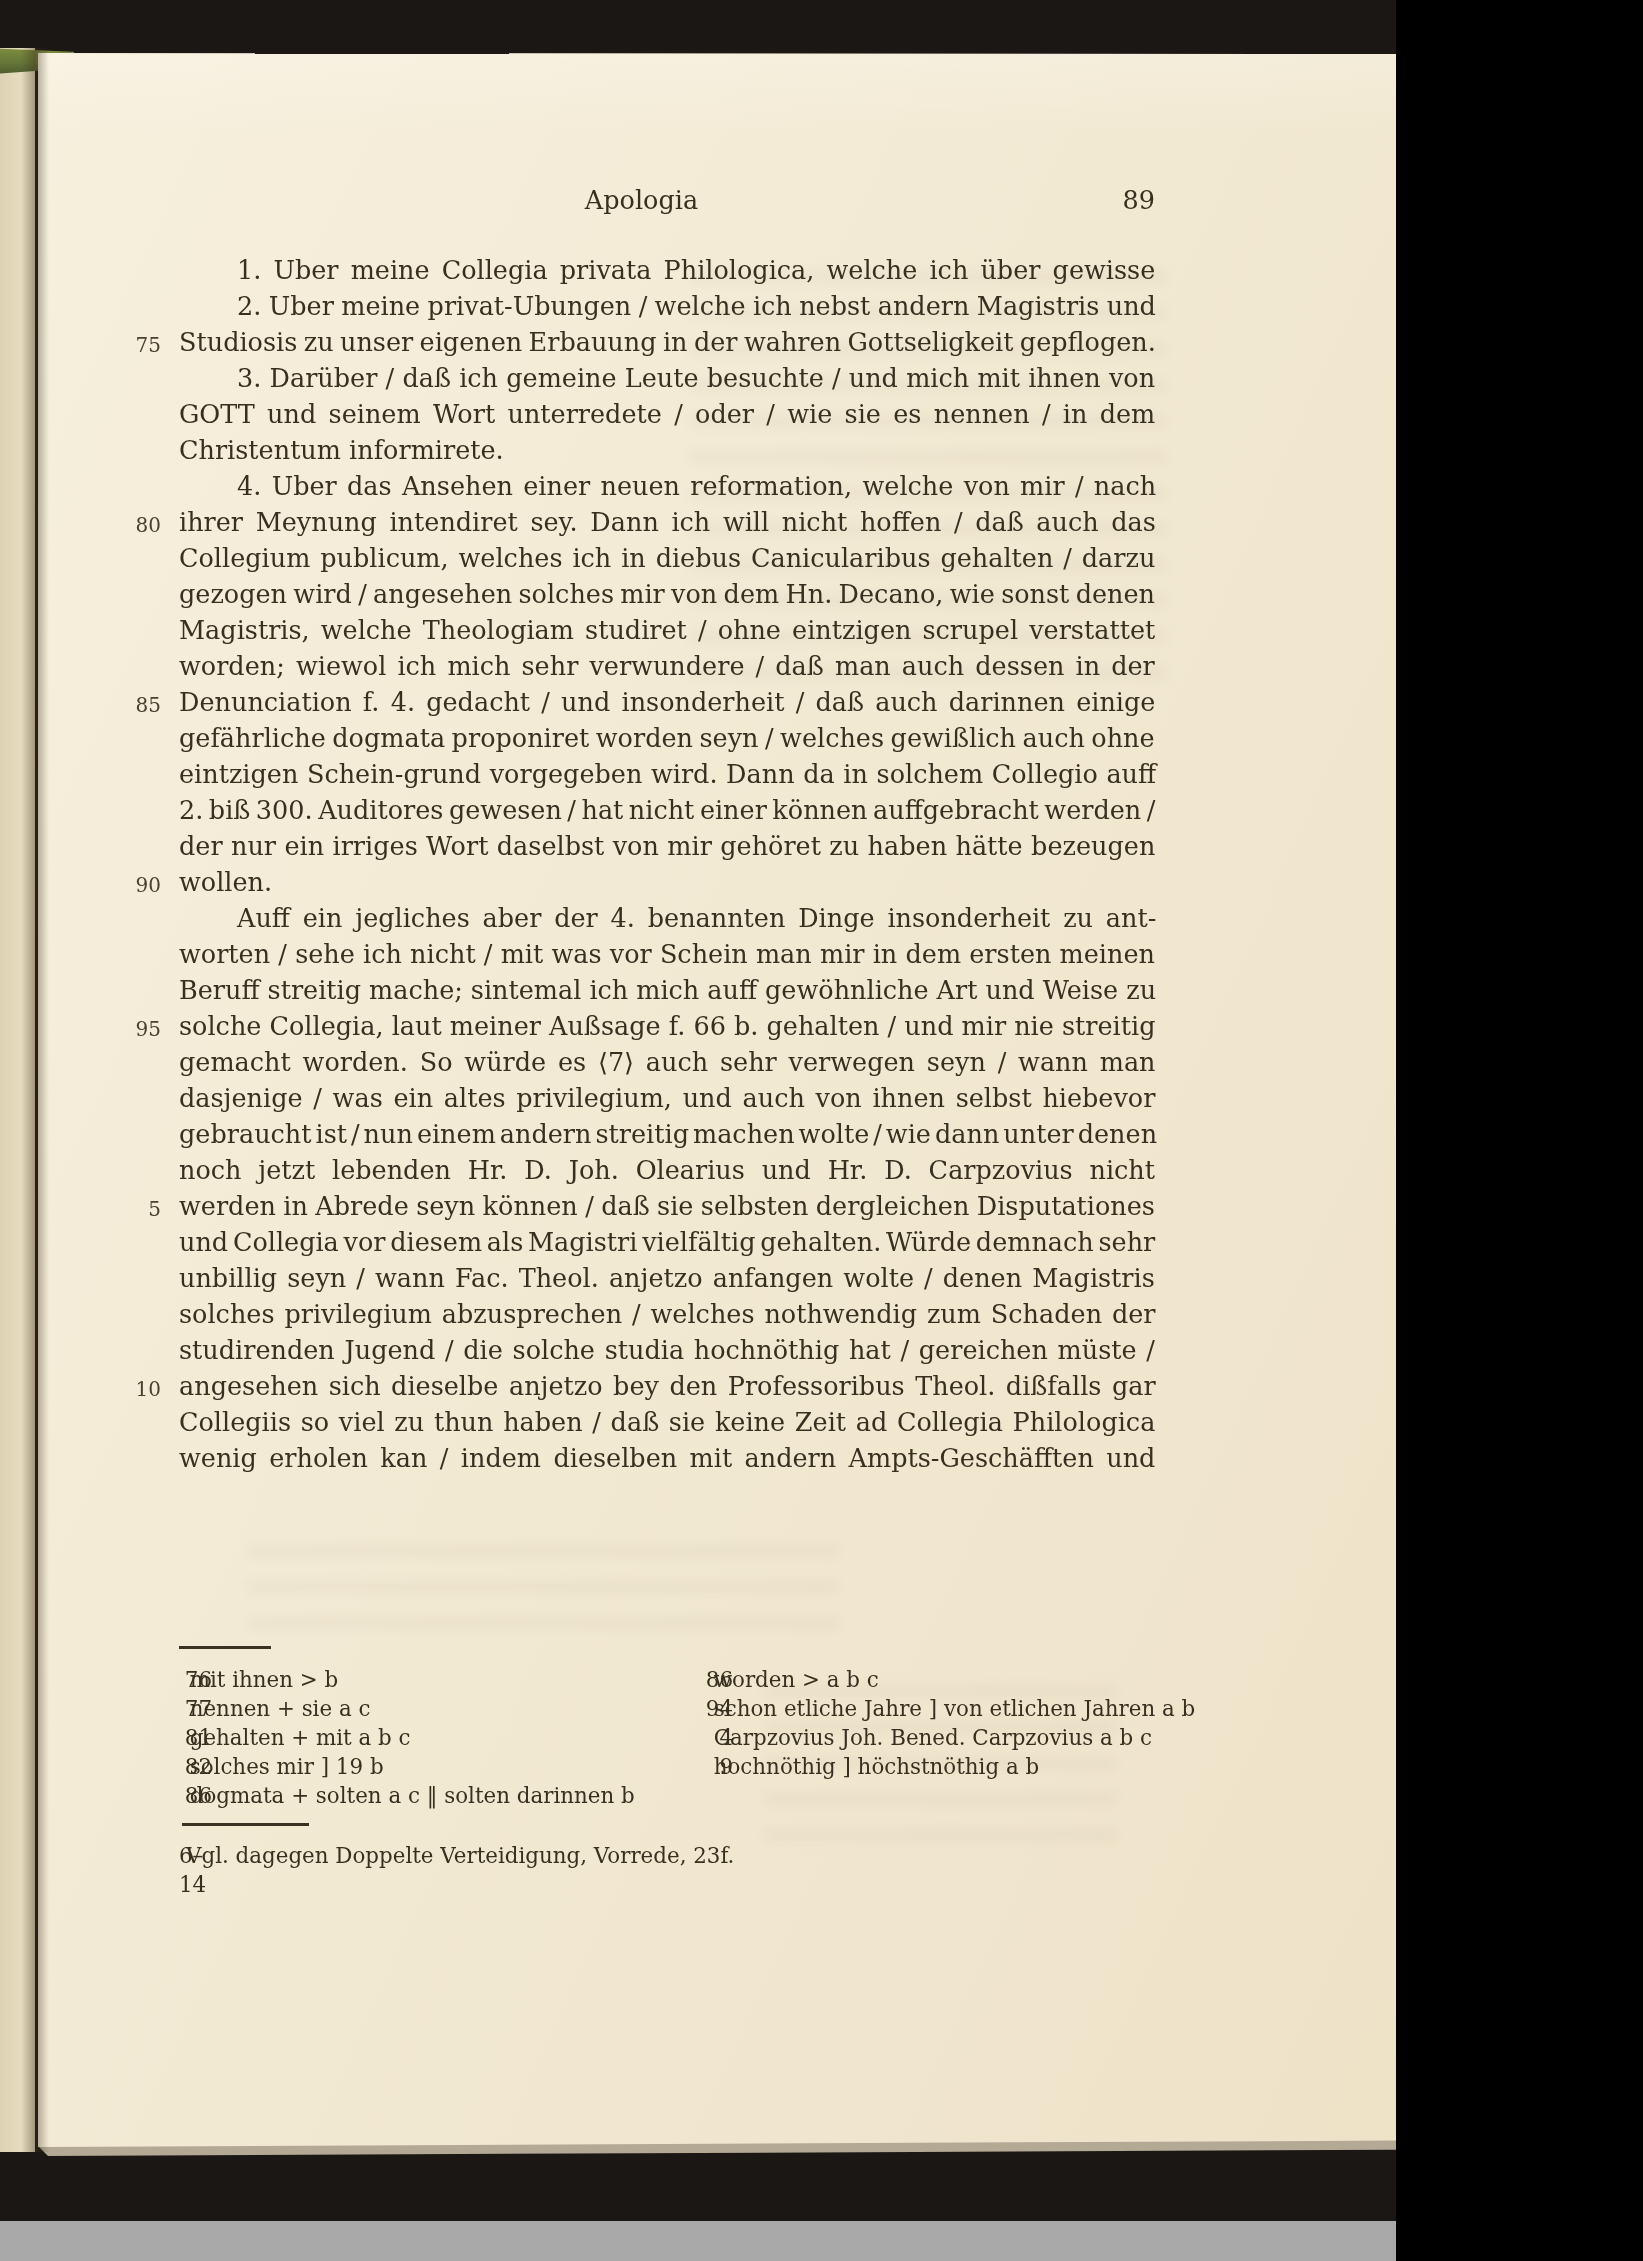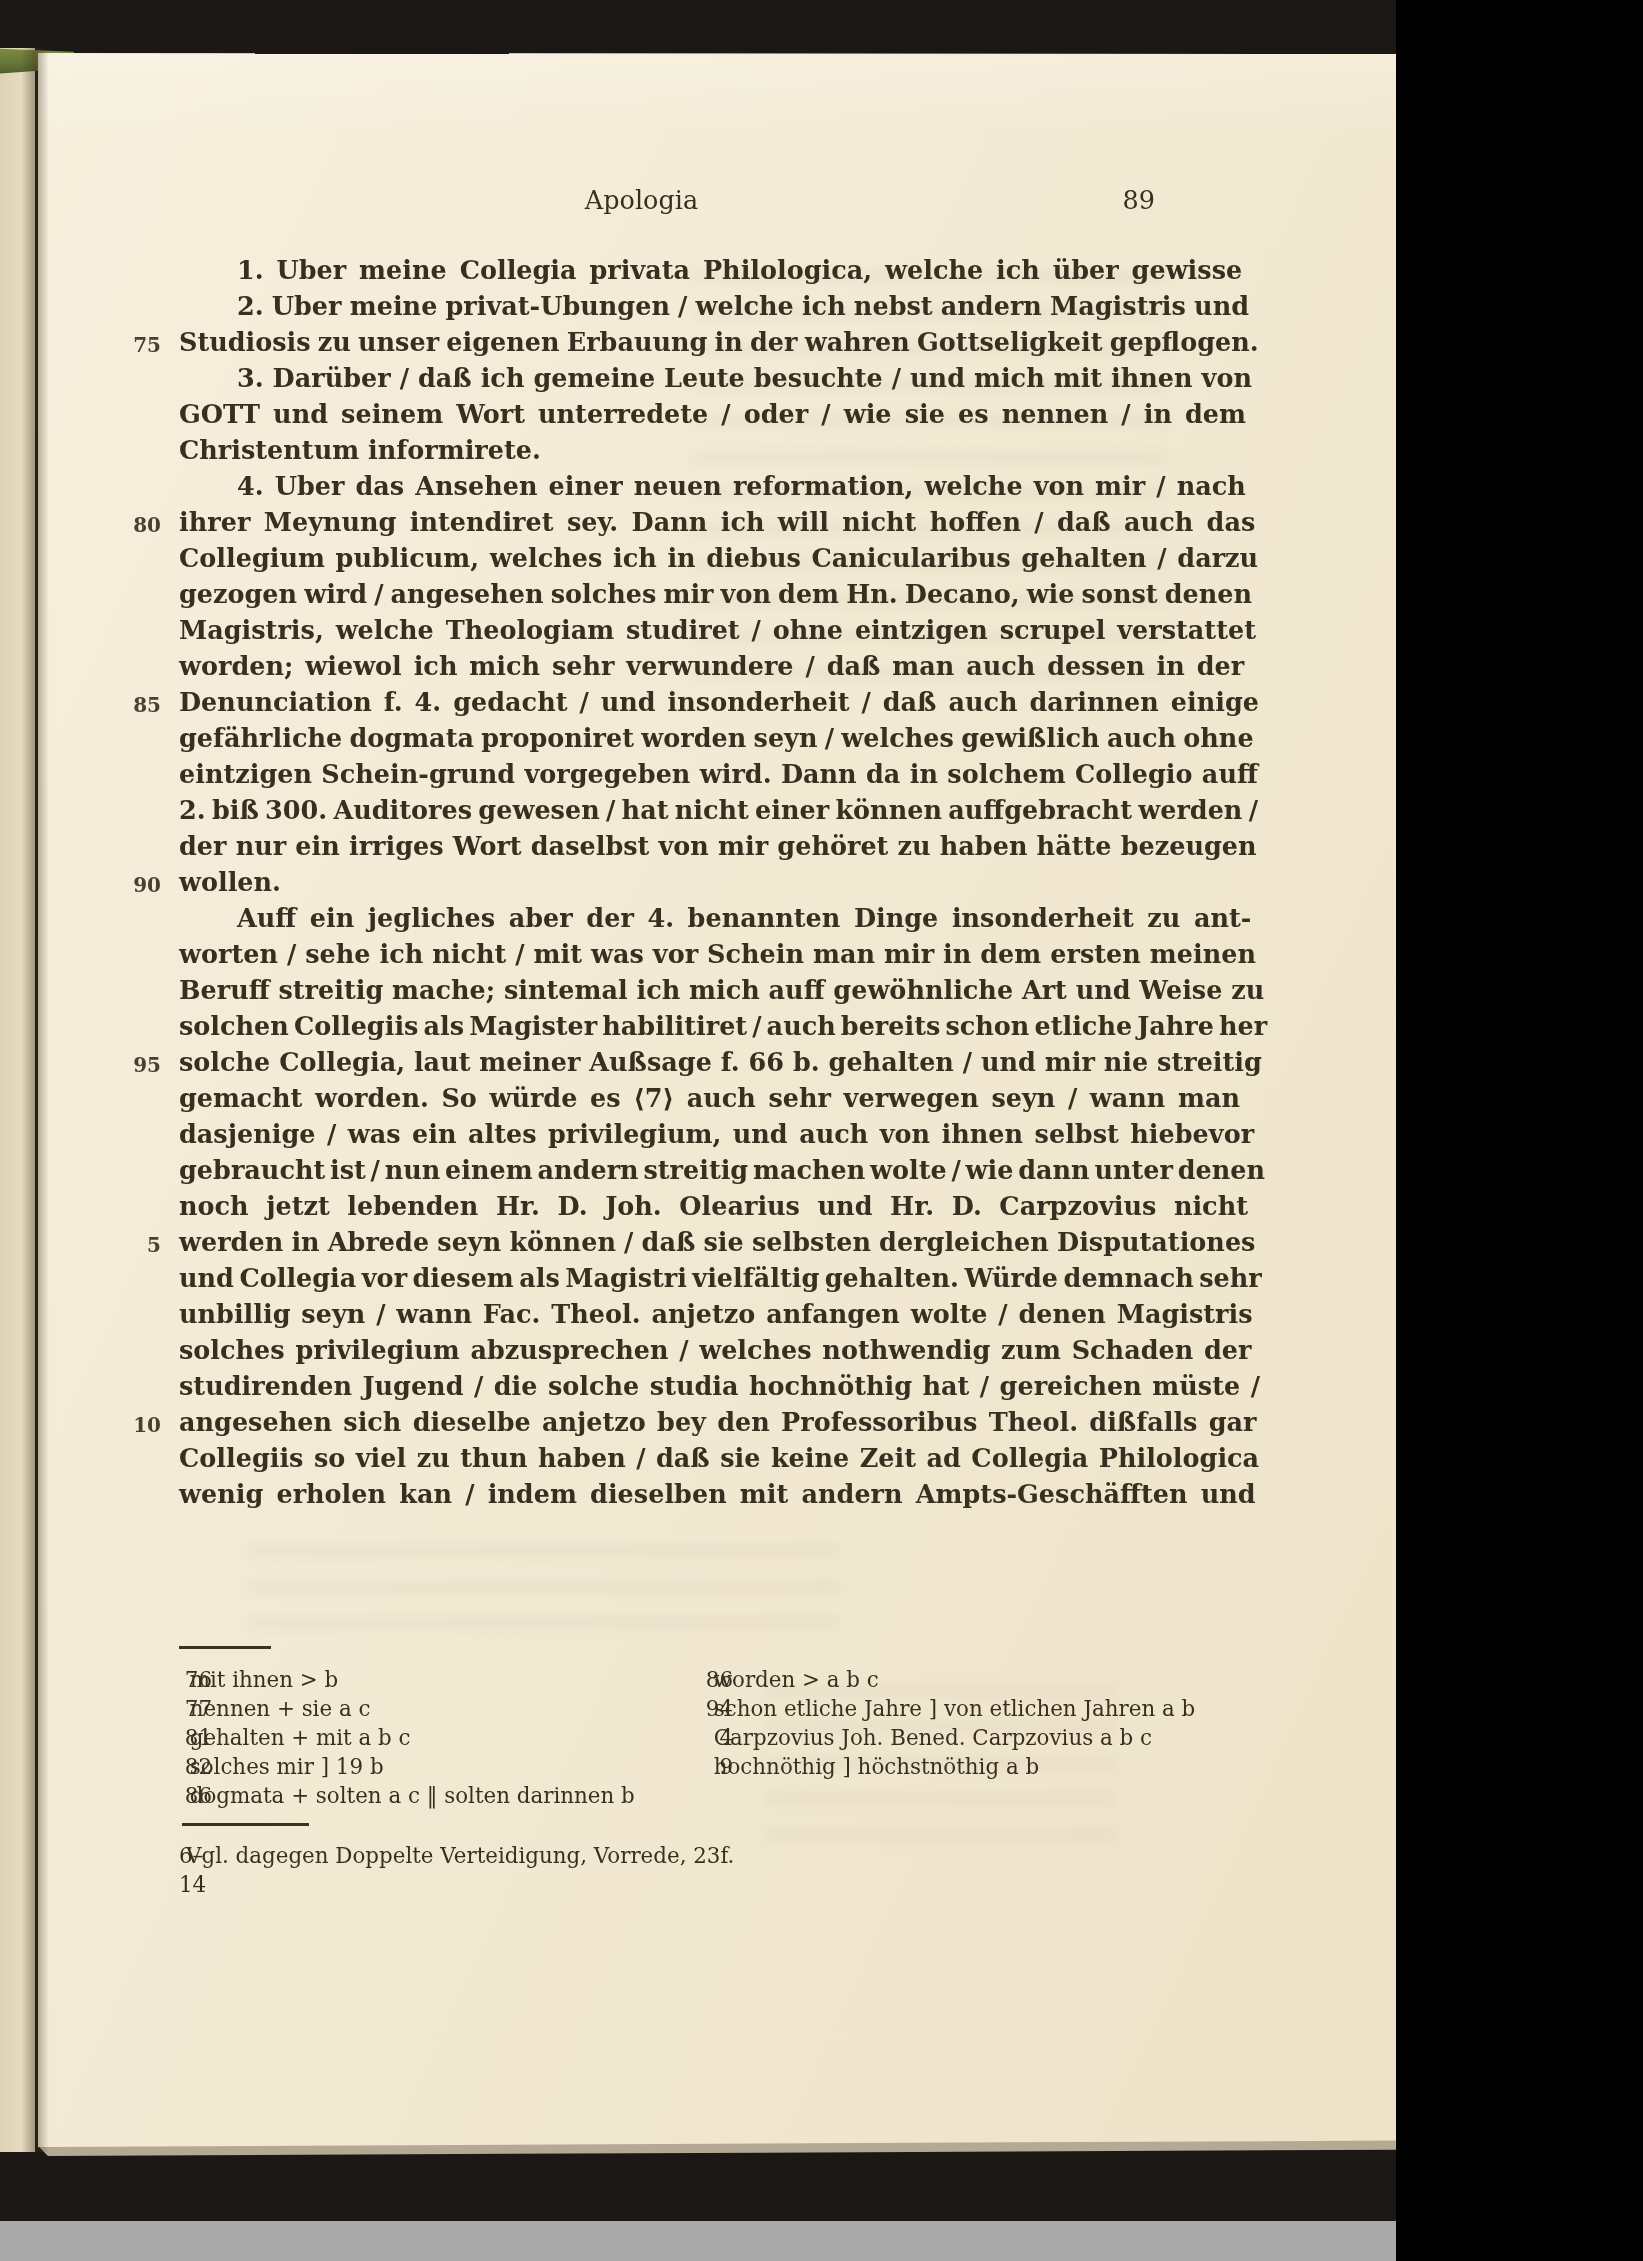--- a/index.html
+++ b/index.html
@@ -44,7 +44,7 @@
   .pageno{right:0;position:absolute;}
 
   .body{left:0;top:252px;width:976px;height:1295px;}
-  .bl{position:relative;height:36px;line-height:36px;font-size:25.5px;font-weight:bold;}
+  .bl{position:relative;height:36px;line-height:36px;font-size:25.5px;}
   .bl .txt{display:block;white-space:nowrap;}
   .bl.i .txt{padding-left:58px;}
   .bl .num{position:absolute;left:-51px;top:2.5px;width:33px;text-align:right;

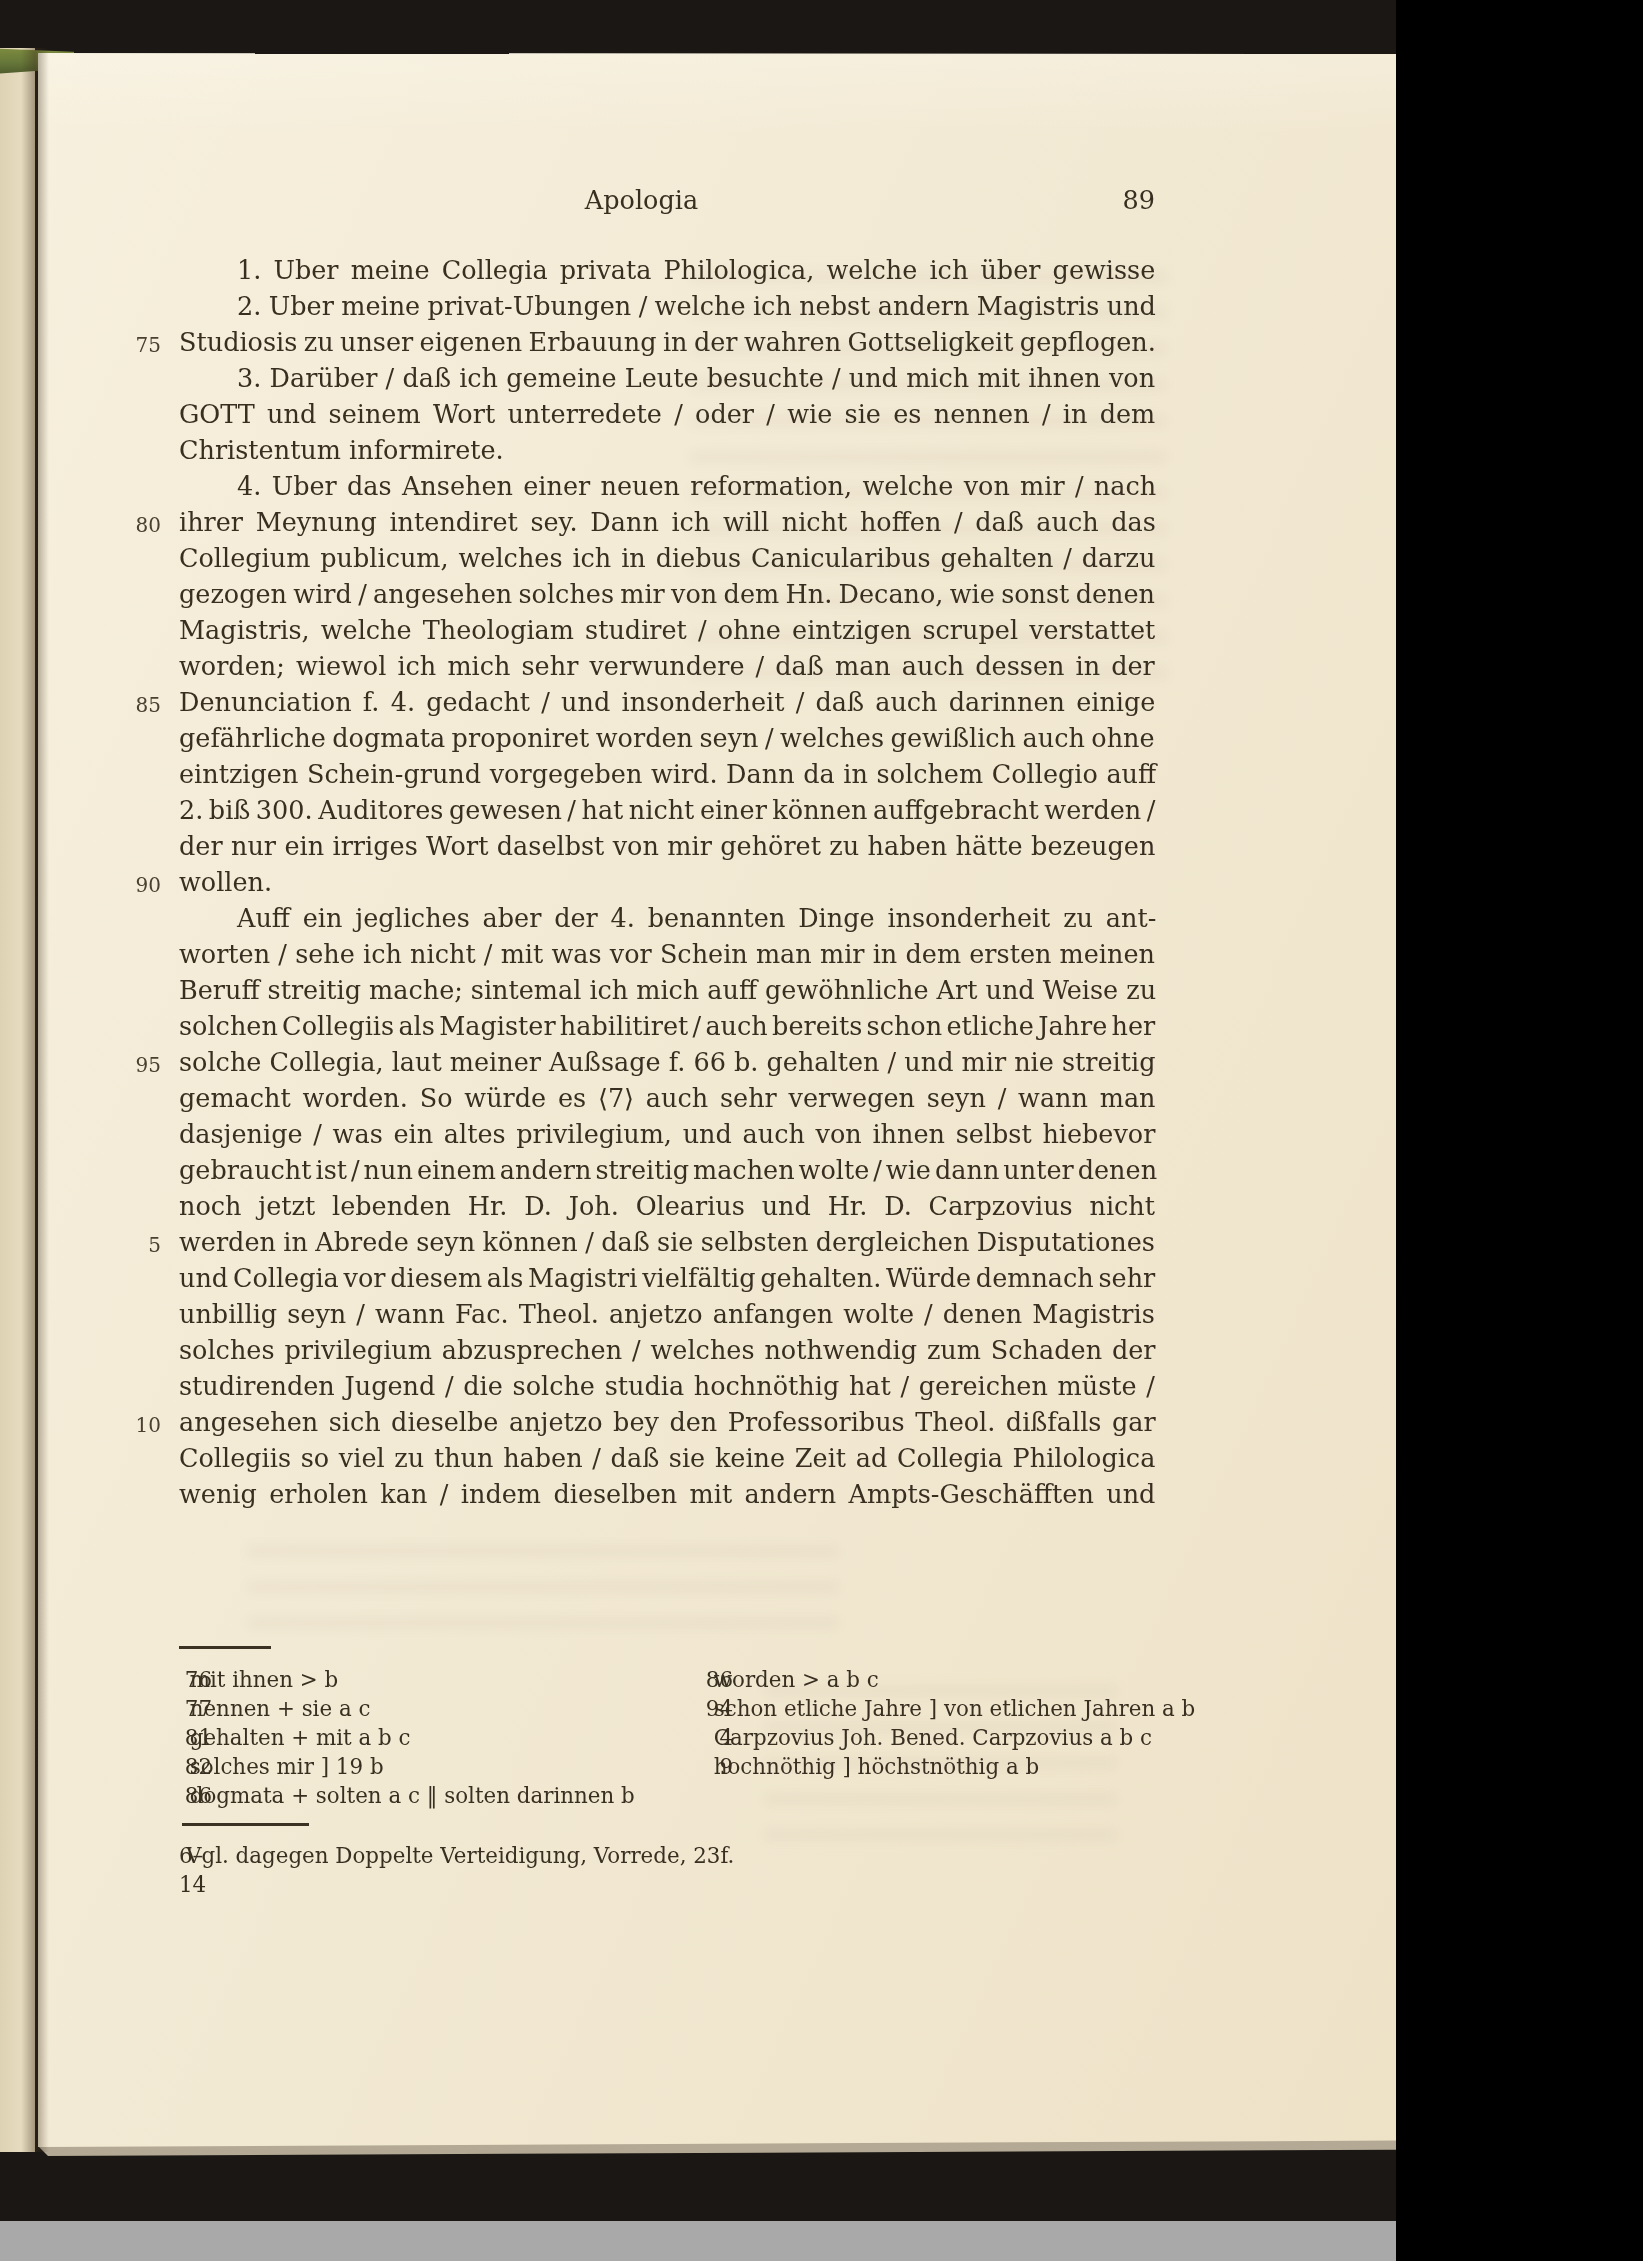--- a/index.html
+++ b/index.html
@@ -161,9 +161,6 @@
           <span class="txt" style="word-spacing: -0.1px;">Beruff streitig mache; sintemal ich mich auff gewöhnliche Art und Weise zu</span>
         </div>
         <div class="bl j">
-          <span class="txt" style="word-spacing: -3.8px;">solchen Collegiis als Magister habilitiret / auch bereits schon etliche Jahre her</span>
-        </div>
-        <div class="bl j">
           <span class="num">95</span>
           <span class="txt" style="word-spacing: 0px;">solche Collegia, laut meiner Außsage f. 66 b. gehalten / und mir nie streitig</span>
         </div>

